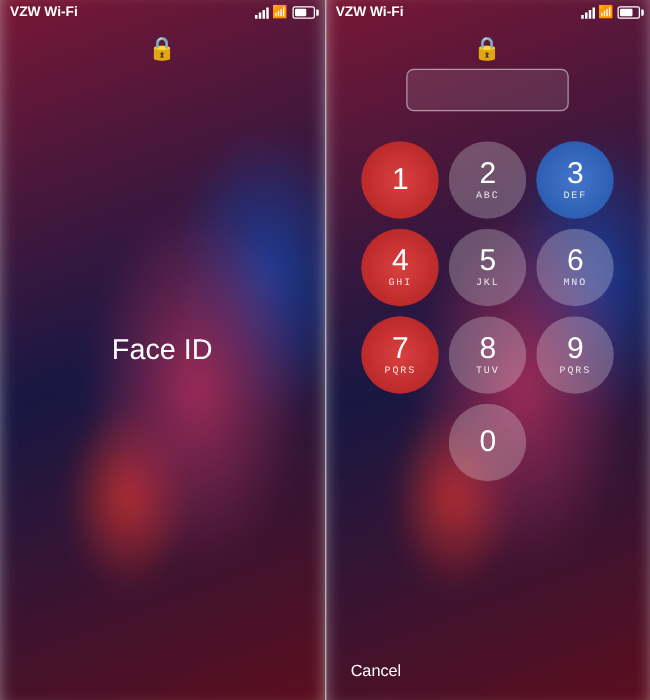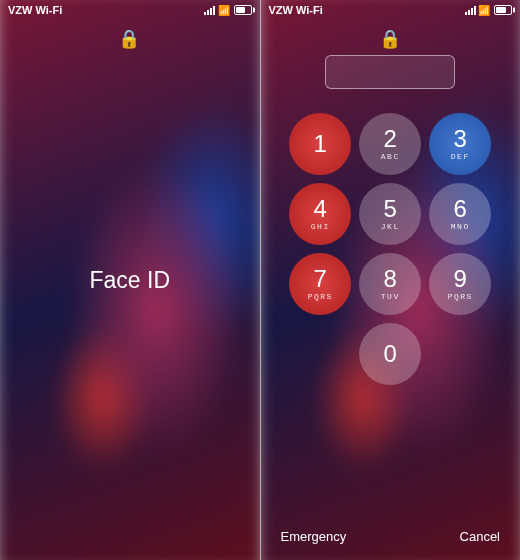--- a/index.html
+++ b/index.html
@@ -325,7 +325,6 @@
   </div>
 
   <div class="bottom-bar">
-    <button class="bottom-btn">Emergency</button>
     <button class="bottom-btn">Cancel</button>
   </div>
 </div>

